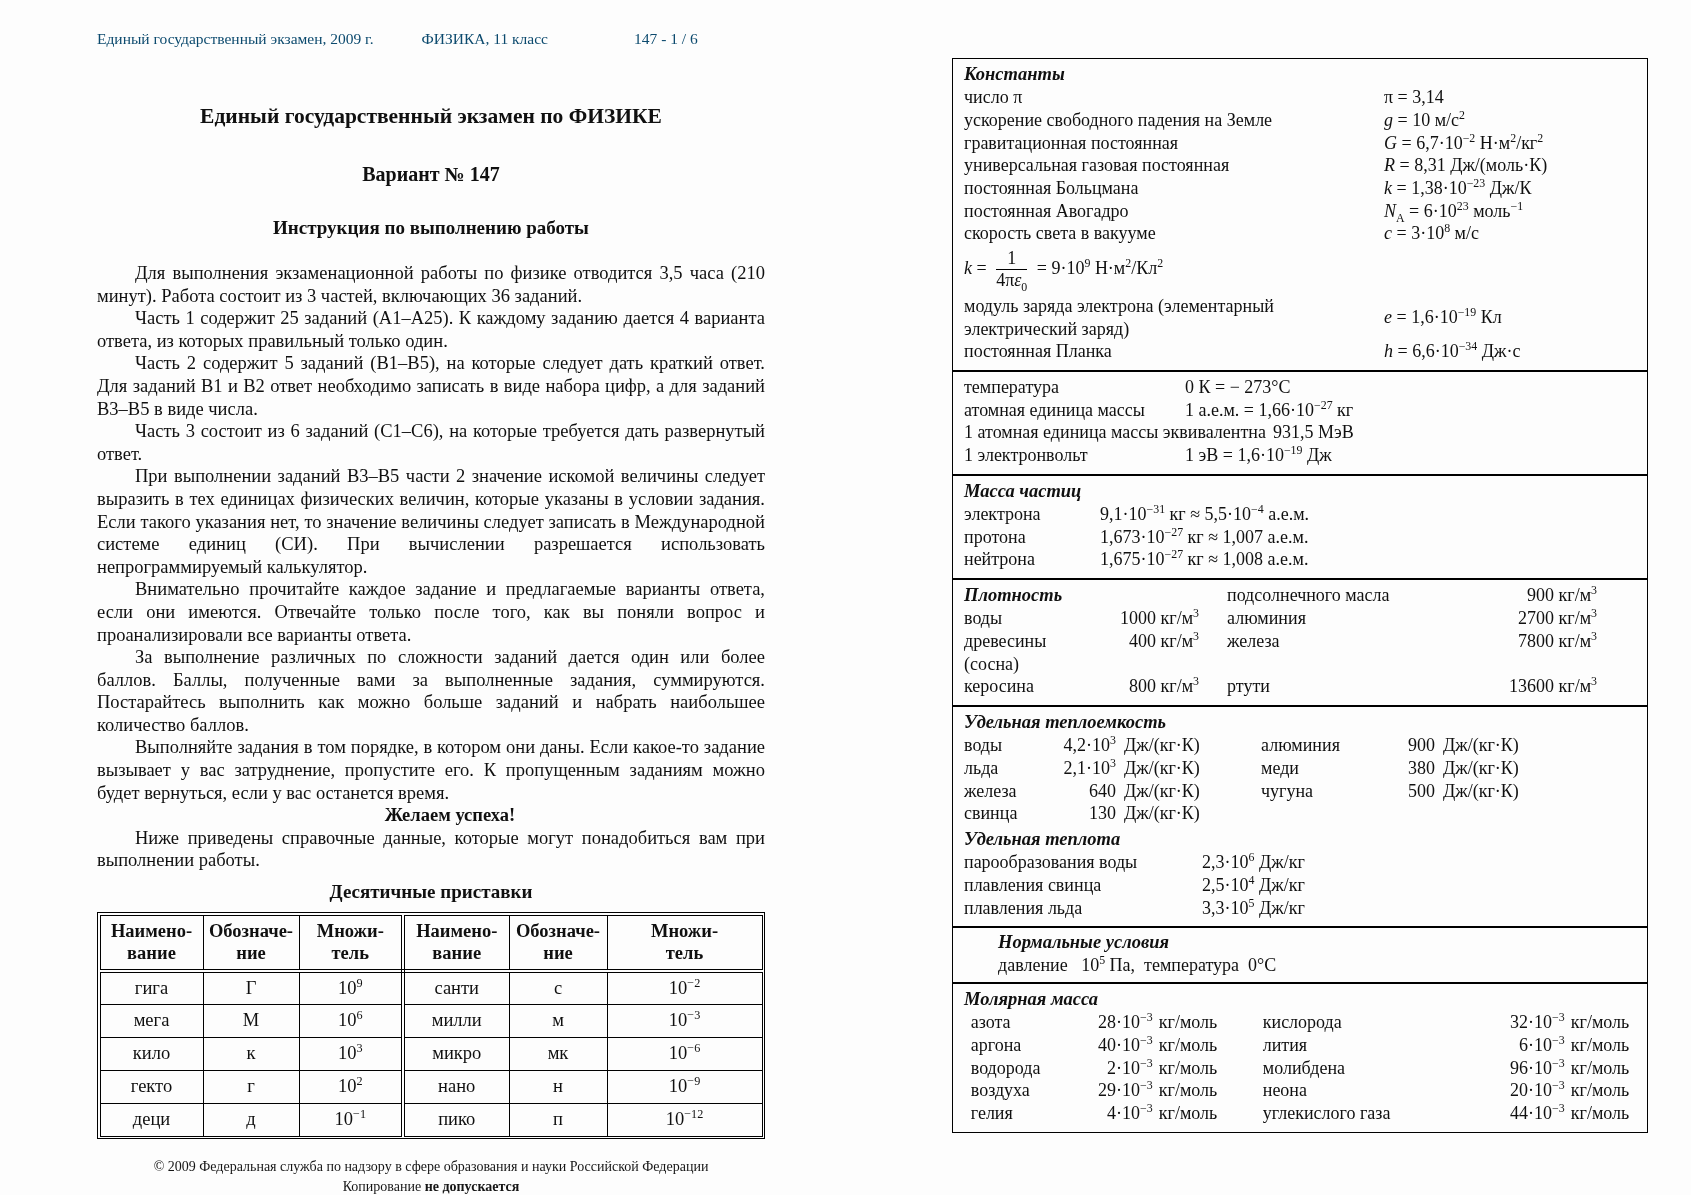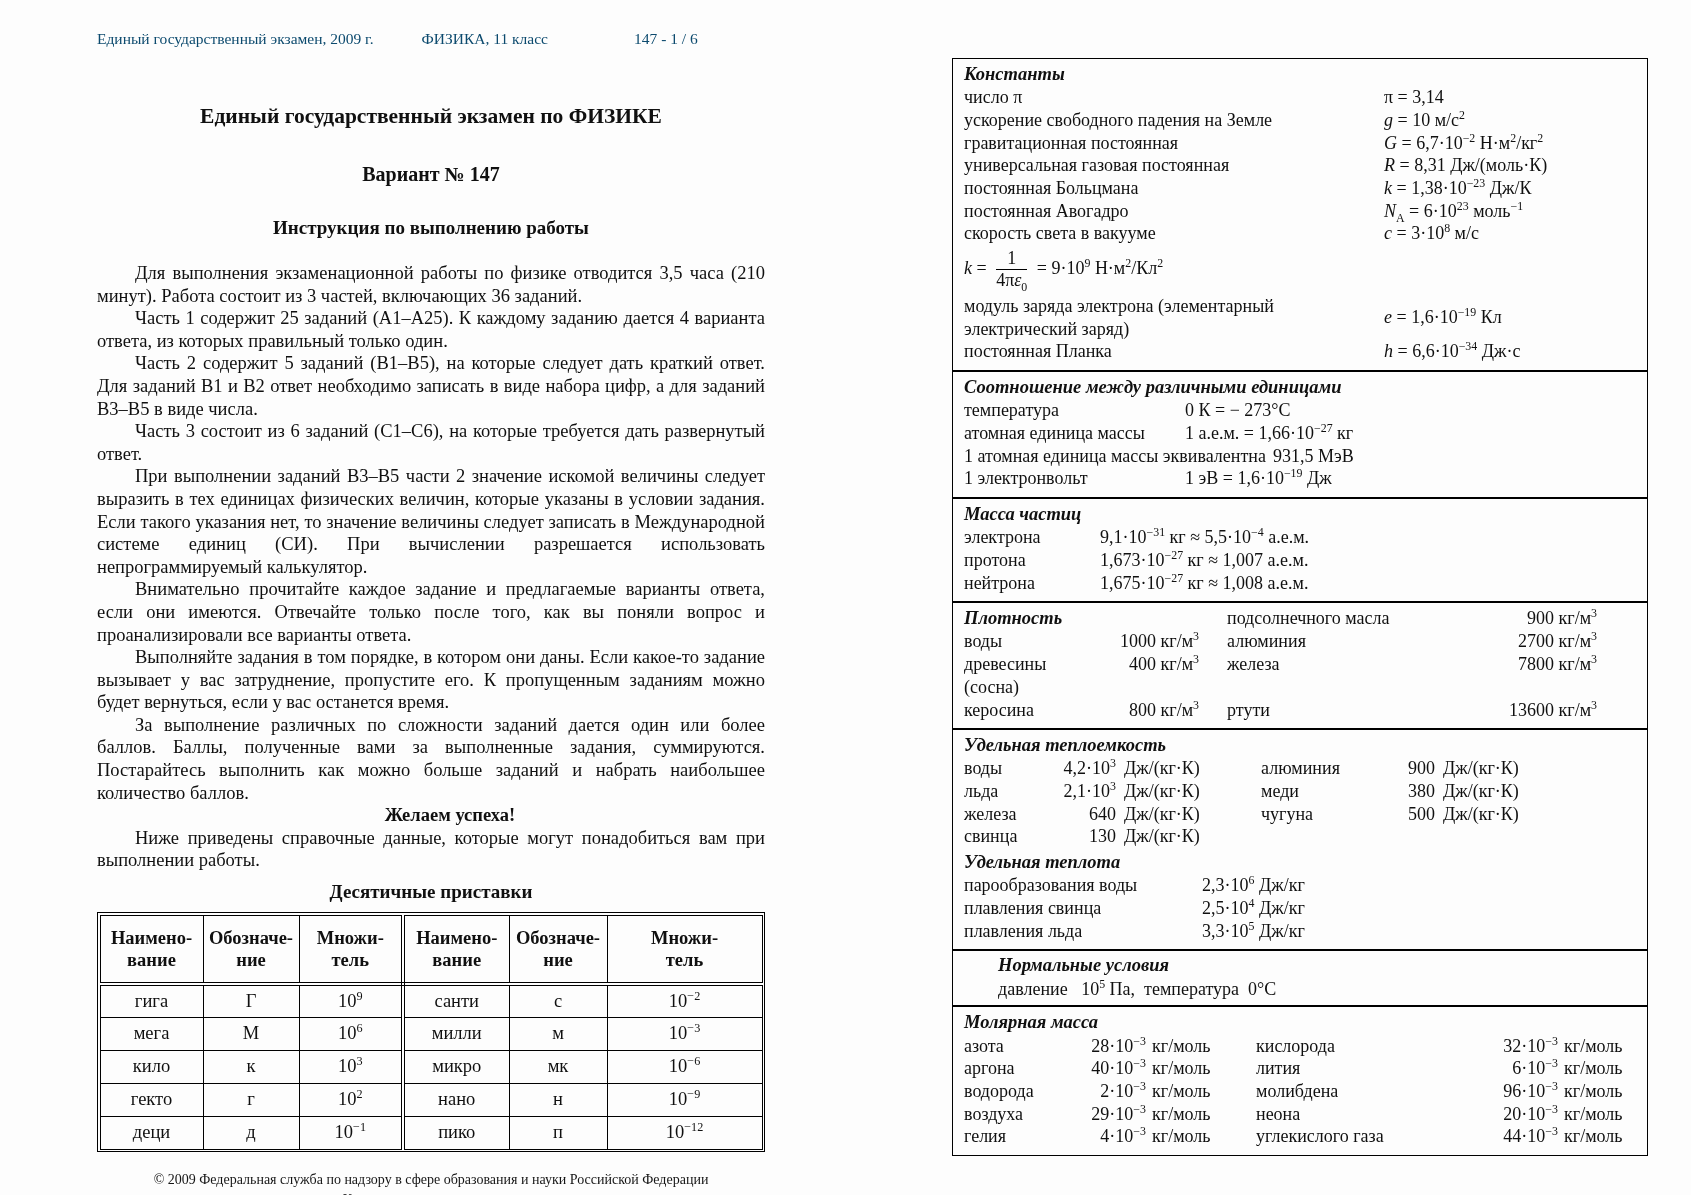--- a/index.html
+++ b/index.html
@@ -249,7 +249,6 @@
     </section>
 
     <section class="box">
-      <div class="sec-h">Соотношение между различными единицами</div>
       <div class="urow">
         <span class="ulabel">температура</span>
         <span>0 К = − 273°С</span>

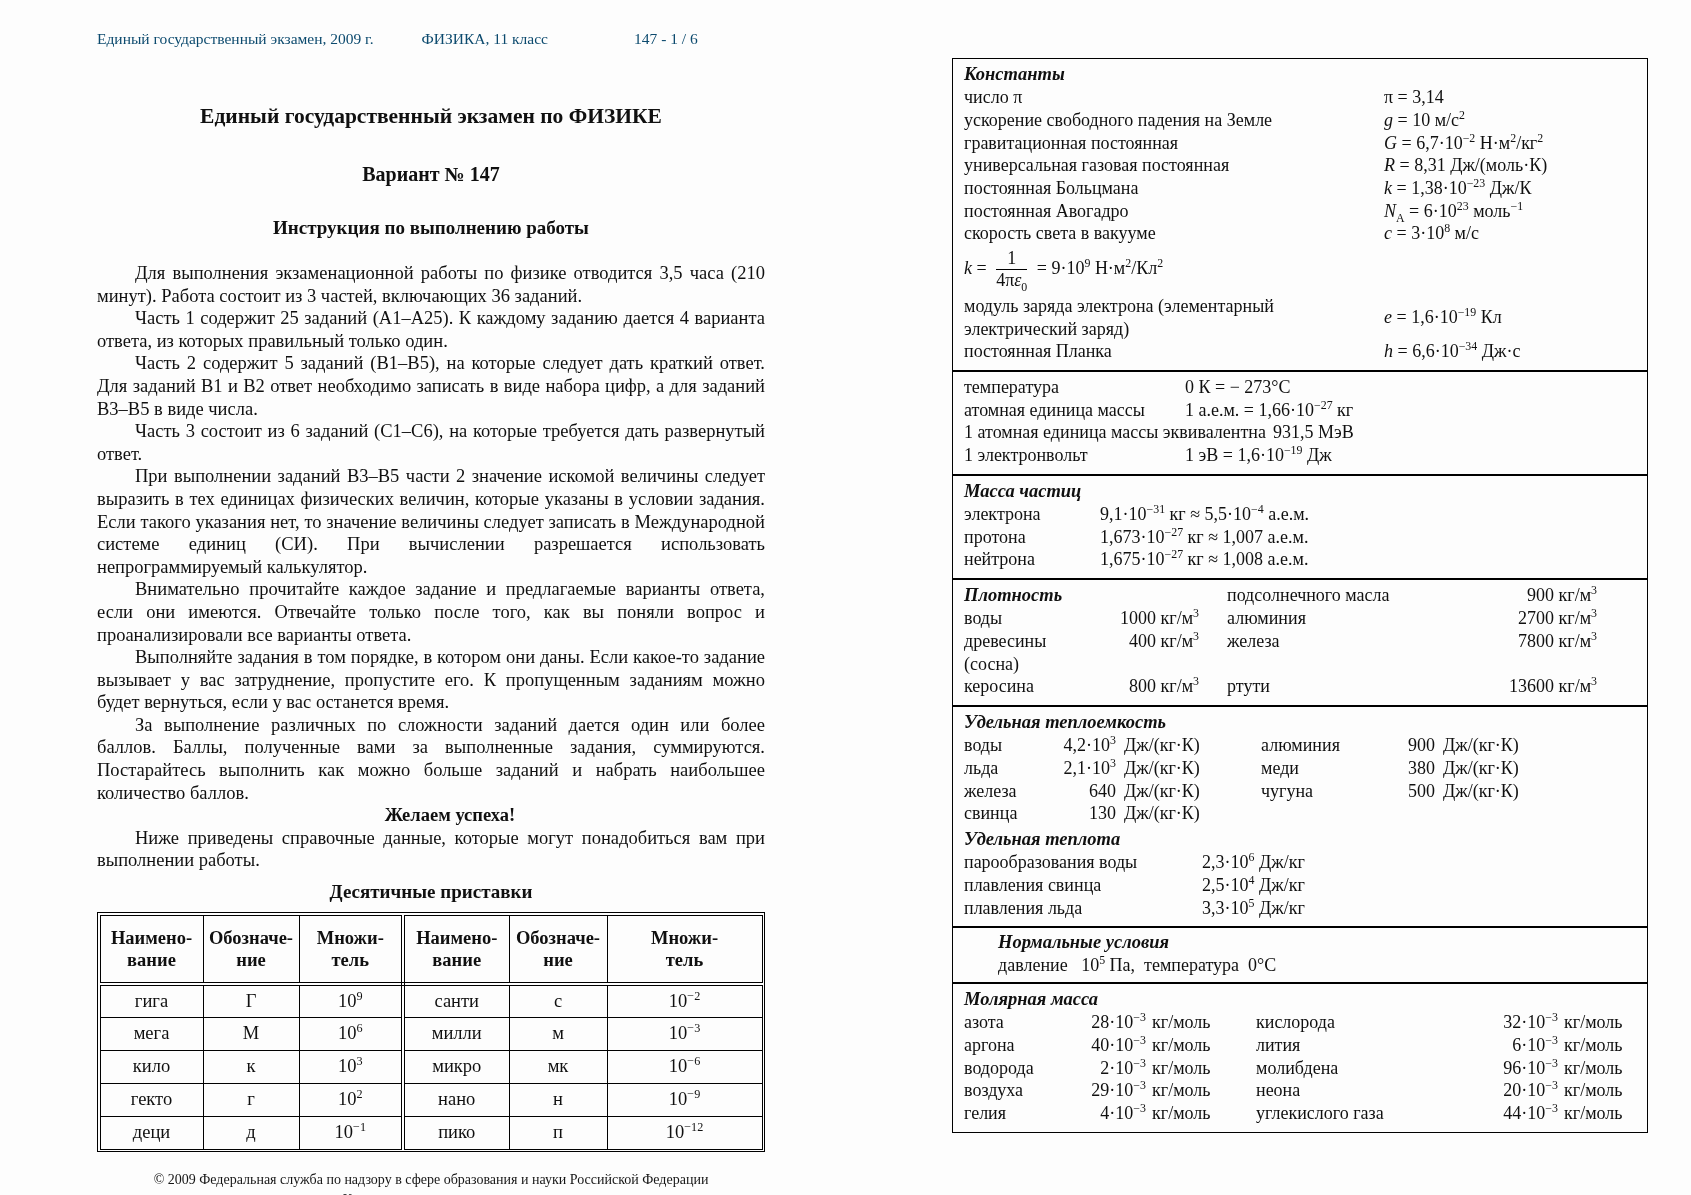--- a/index.html
+++ b/index.html
@@ -115,8 +115,8 @@
       <p>Часть 3 состоит из 6 заданий (С1–С6), на которые требуется дать развернутый ответ.</p>
       <p>При выполнении заданий В3–В5 части 2 значение искомой величины следует выразить в тех единицах физических величин, которые указаны в условии задания. Если такого указания нет, то значение величины следует записать в Международной системе единиц (СИ). При вычислении разрешается использовать непрограммируемый калькулятор.</p>
       <p>Внимательно прочитайте каждое задание и предлагаемые варианты ответа, если они имеются. Отвечайте только после того, как вы поняли вопрос и проанализировали все варианты ответа.</p>
+      <p>За выполнение различных по сложности заданий дается один или более баллов. Баллы, полученные вами за выполненные задания, суммируются. Постарайтесь выполнить как можно больше заданий и набрать наибольшее количество баллов.</p>
       <p>Выполняйте задания в том порядке, в котором они даны. Если какое-то задание вызывает у вас затруднение, пропустите его. К пропущенным заданиям можно будет вернуться, если у вас останется время.</p>
-      <p>За выполнение различных по сложности заданий дается один или более баллов. Баллы, полученные вами за выполненные задания, суммируются. Постарайтесь выполнить как можно больше заданий и набрать наибольшее количество баллов.</p>
       <p class="wish">Желаем успеха!</p>
       <p class="closing">Ниже приведены справочные данные, которые могут понадобиться вам при выполнении работы.</p>
     </div>

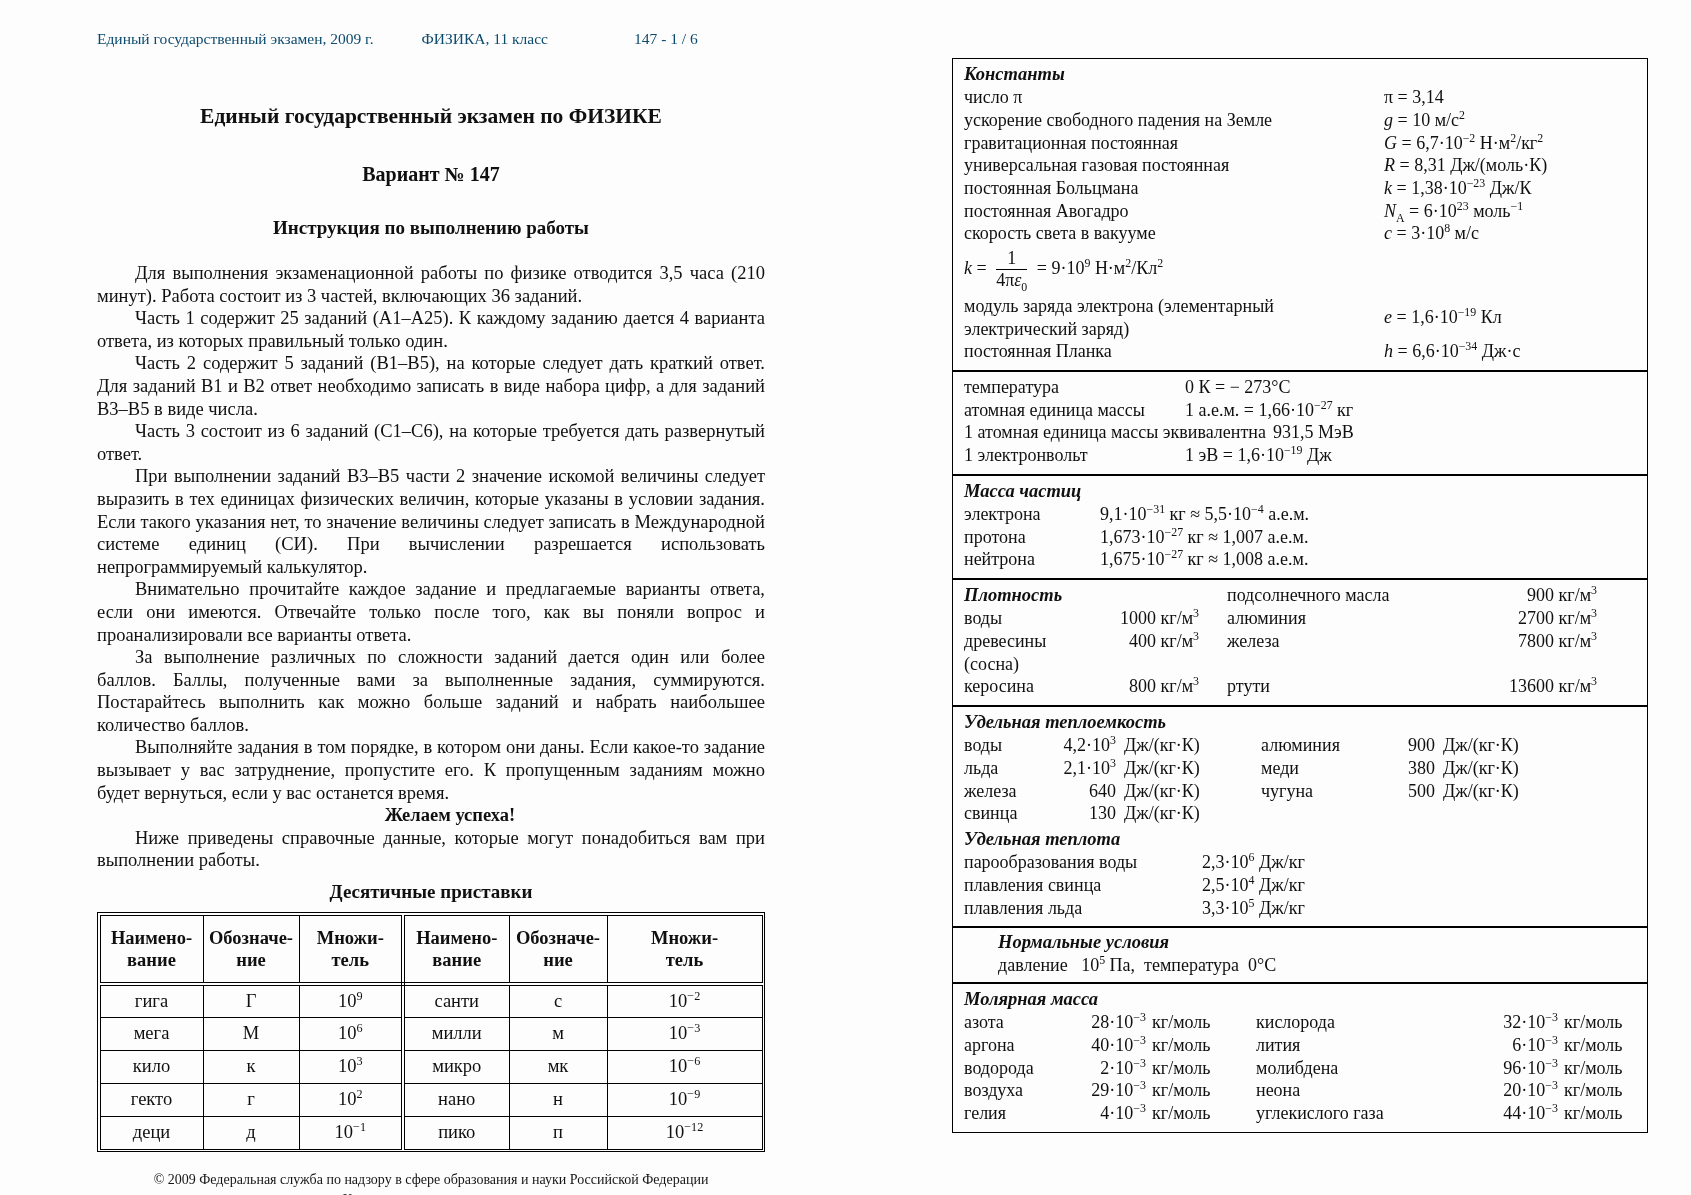--- a/index.html
+++ b/index.html
@@ -33,7 +33,7 @@
     border:1.5px solid #000; text-align:center; vertical-align:middle;
     font-size:18.5px; padding:2px 4px; height:33px;
   }
-  .ptable th { font-weight:bold; white-space:pre-line; height:69px; border-bottom:4px double #000; line-height:1.2; }
+  .ptable th { font-weight:bold; white-space:pre-line; height:56px; border-bottom:4px double #000; line-height:1.2; }
   .ptable th:nth-child(3), .ptable td:nth-child(3) { border-right:4px double #000; }
   .ptable col.c1 { width:103px; } .ptable col.c2 { width:96px; } .ptable col.c3 { width:104px; }
   .ptable col.c4 { width:106px; } .ptable col.c5 { width:98px; }

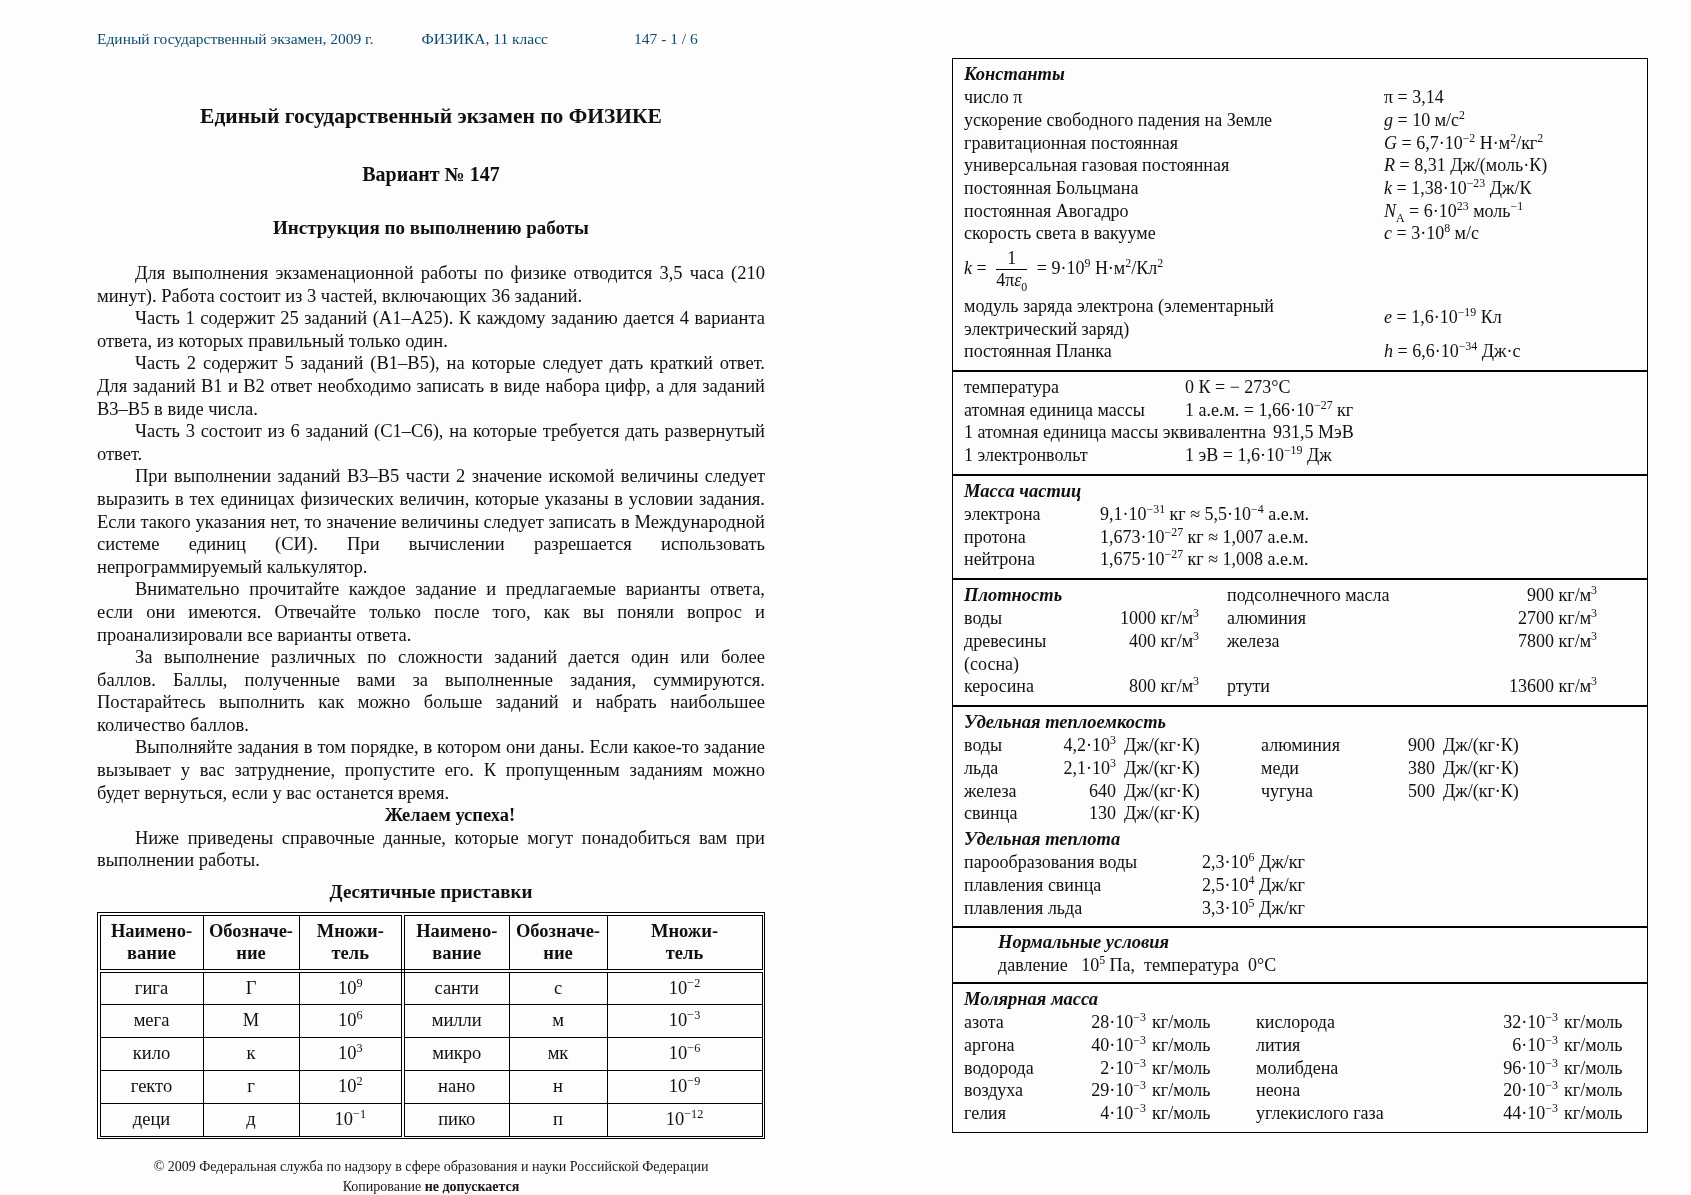--- a/index.html
+++ b/index.html
@@ -84,7 +84,7 @@
   .normal-box { display:flex; align-items:baseline; padding-top:3px; padding-bottom:5px;flex-direction:column; }
   .normal-val { margin-left:34px; }
 
-  .morow { display:flex; }
+  .morow { display:flex;justify-content:center; }
   .mo-l1 { width:100px; flex:none; }
   .mo-n1 { width:82px;  flex:none; text-align:right; }
   .mo-u1 { width:86px;  flex:none; padding-left:6px; }

